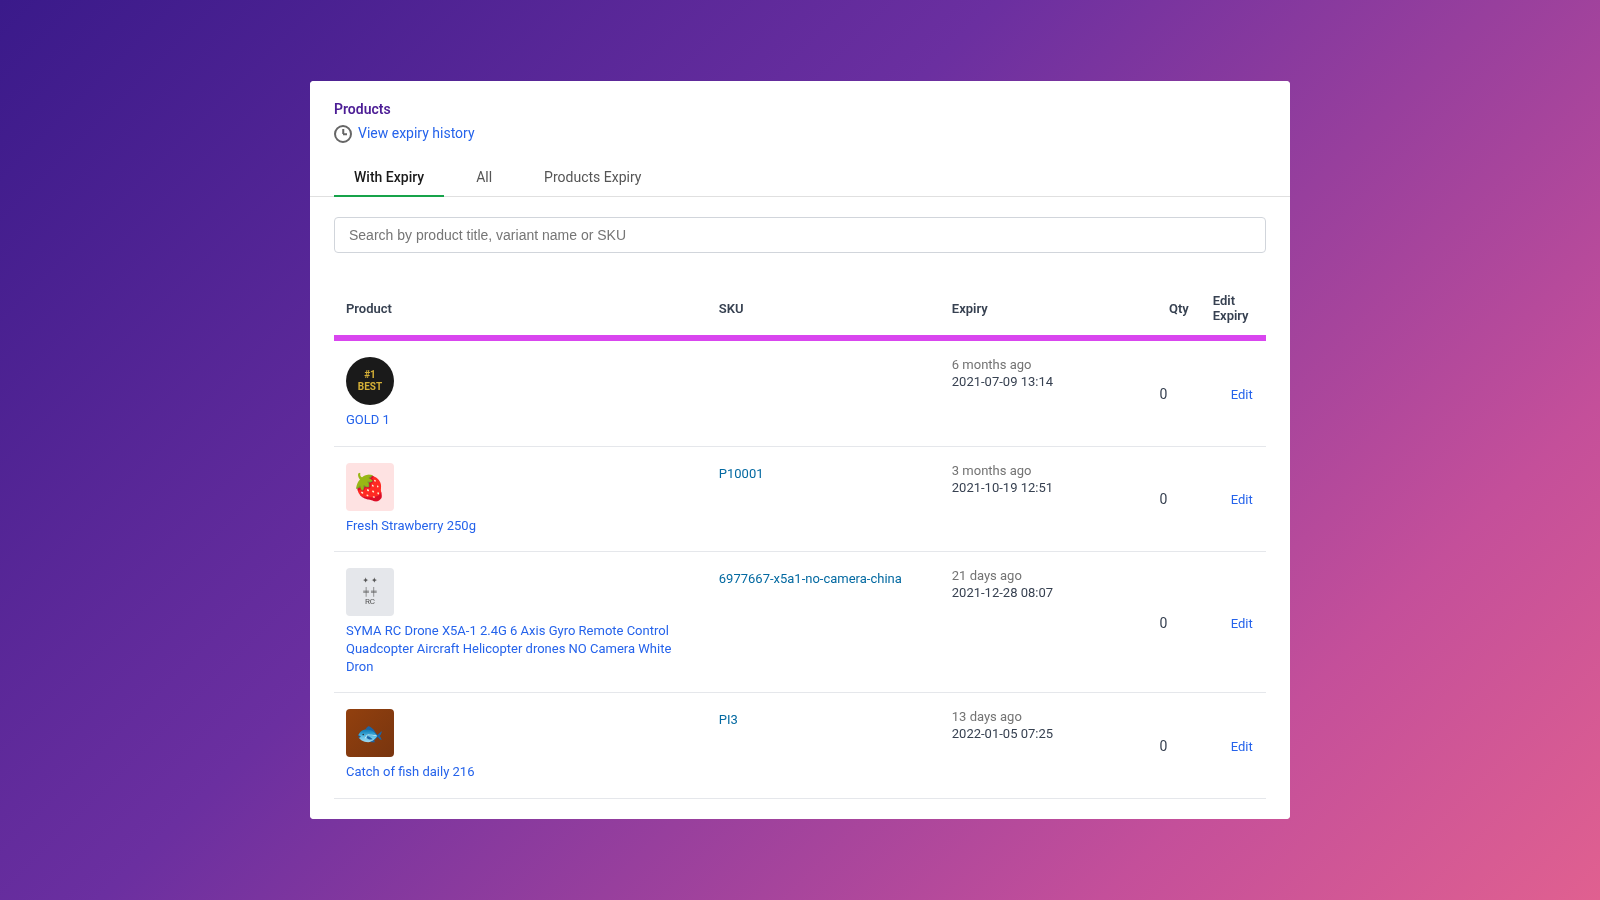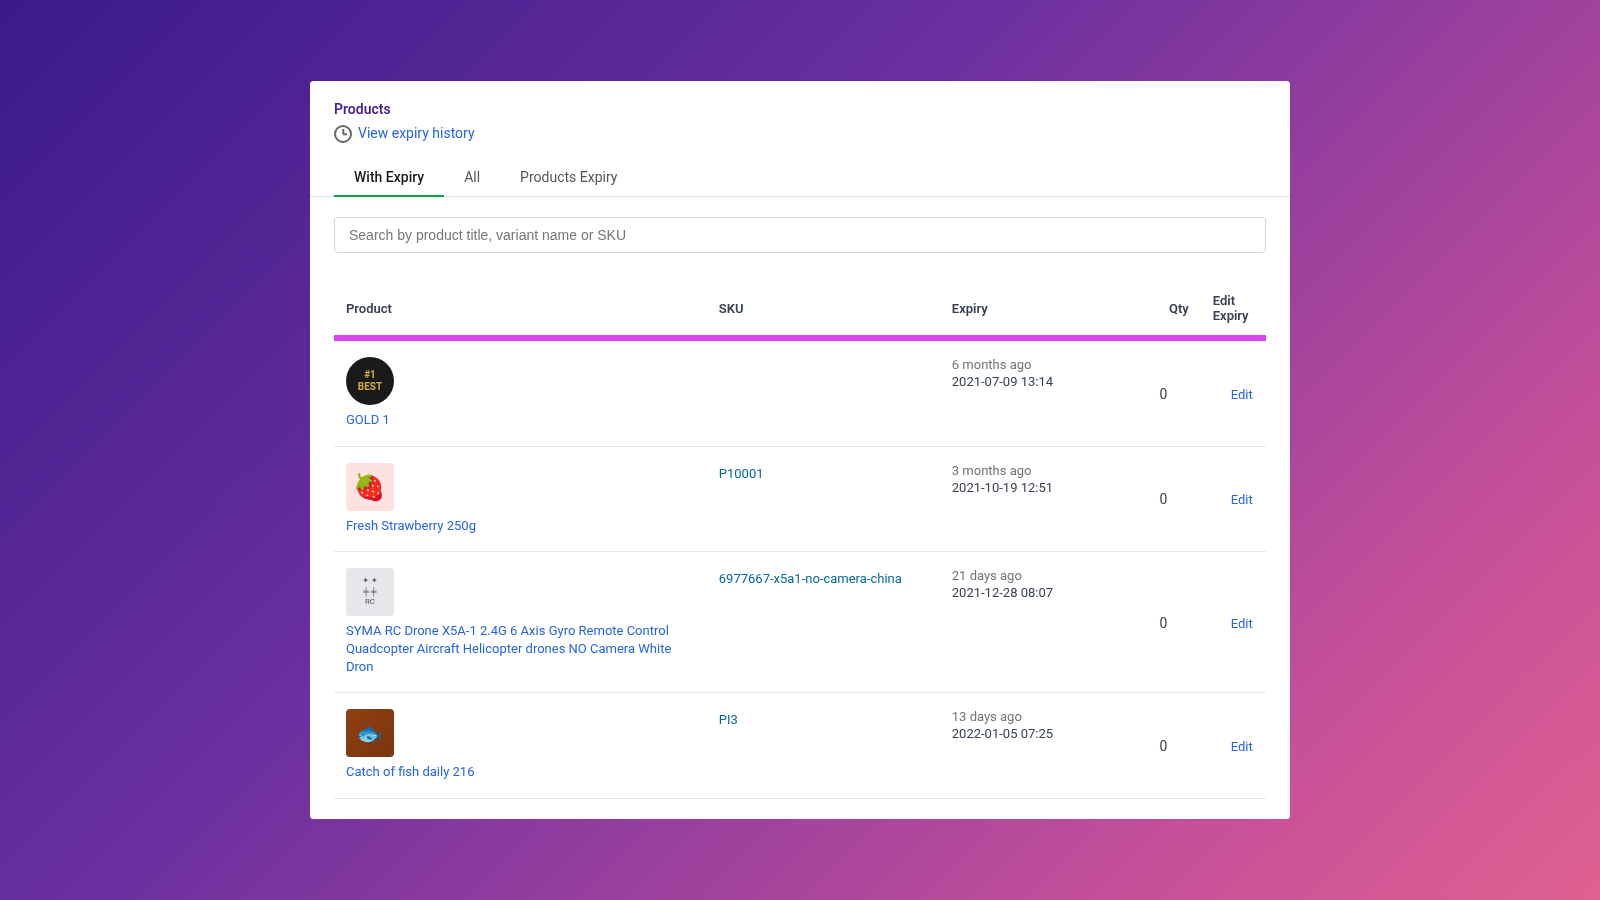--- a/index.html
+++ b/index.html
@@ -86,7 +86,7 @@
 
     .tabs {
       display: flex;
-      gap: 0;
+      gap: 12px;
     }
 
     .tab {

